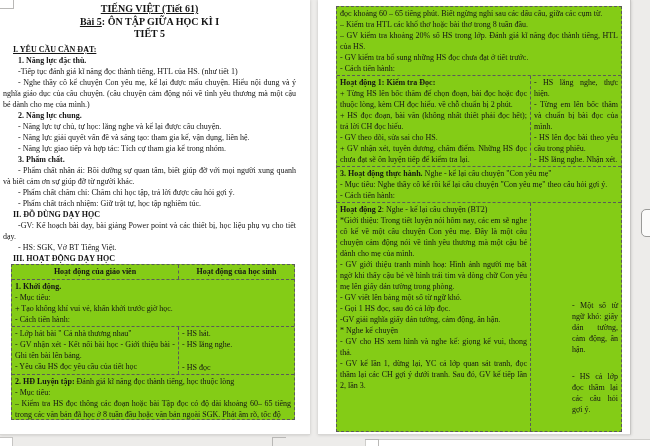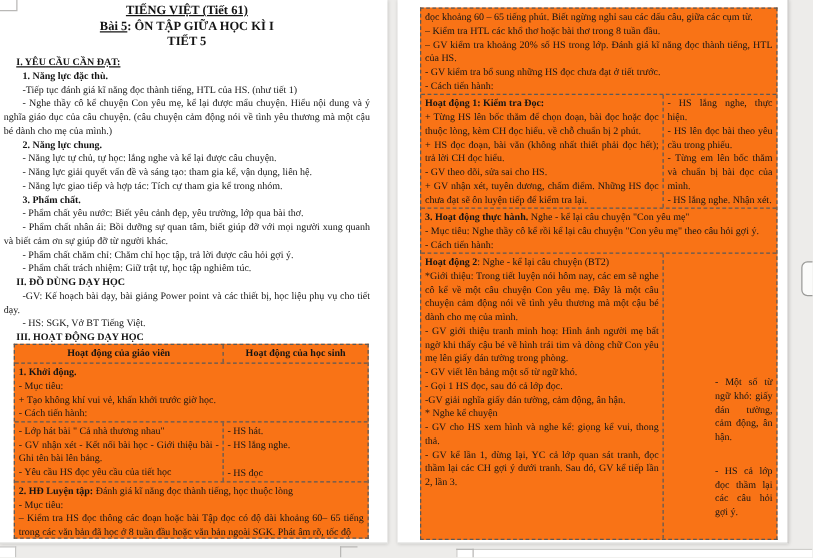--- a/index.html
+++ b/index.html
@@ -24,7 +24,7 @@
   .para .u{text-decoration:underline;}
   .para.h1{text-indent:10px;}
   
-  .tbl{border:1px dashed #5a5a5a;background:#f97316;}
+  .tbl{border:1px dashed #5a5a5a;background:#84cc16;}
   .tbl-left{margin-left:8px;margin-right:0;width:284px;box-sizing:border-box;}
   .trow{display:flex;border-top:1px dashed #5a5a5a;}
   .trow:first-child{border-top:none;}

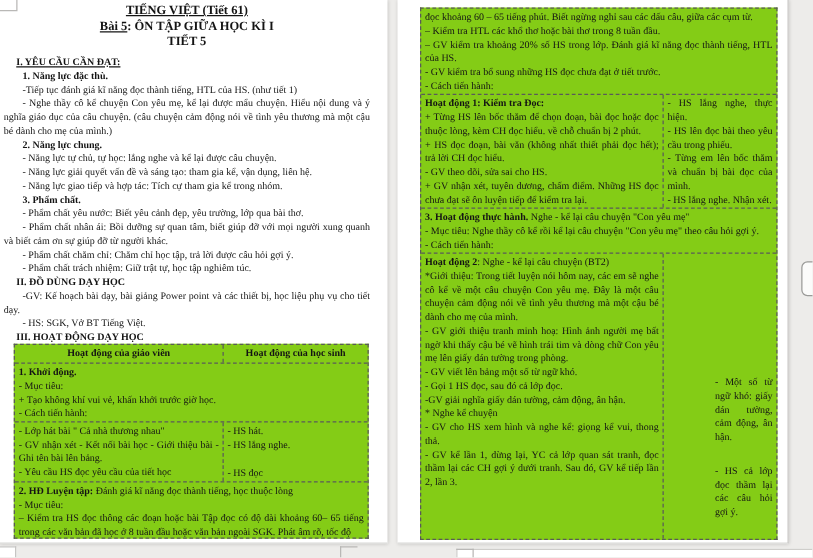--- a/index.html
+++ b/index.html
@@ -139,8 +139,8 @@
         </div>
       <div class="cell cr">
           <div class="para"><span>- HS lắng nghe, thực hiện.</span></div>
+          <div class="para"><span>- Từng em lên bốc thăm và chuẩn bị bài đọc của mình.</span></div>
           <div class="para"><span>- HS lên đọc bài theo yêu cầu trong phiếu.</span></div>
-          <div class="para"><span>- Từng em lên bốc thăm và chuẩn bị bài đọc của mình.</span></div>
           <div class="para"><span>- HS lắng nghe. Nhận xét.</span></div>
         </div>
     </div>

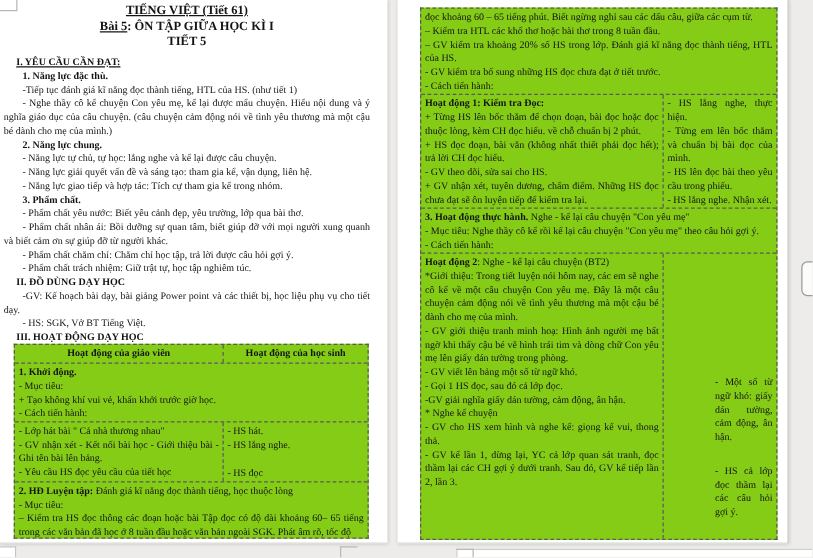--- a/index.html
+++ b/index.html
@@ -71,7 +71,6 @@
         <div class="para"><span>- Năng lực giải quyết vấn đề và sáng tạo: tham gia kể, vận dụng, liên hệ.</span></div>
         <div class="para"><span>- Năng lực giao tiếp và hợp tác: Tích cự tham gia kể trong nhóm.</span></div>
         <div class="para"><span class="b">3. Phẩm chất.</span></div>
-        <div class="para"><span>- Phẩm chất yêu nước: Biết yêu cảnh đẹp, yêu trường, lớp qua bài thơ.</span></div>
         <div class="para"><span>- Phẩm chất nhân ái: Bồi dưỡng sự quan tâm, biết giúp đỡ với mọi người xung quanh và biết cảm ơn sự giúp đỡ từ người khác.</span></div>
         <div class="para"><span>- Phẩm chất chăm chỉ: Chăm chỉ học tập, trả lời được câu hỏi gợi ý.</span></div>
         <div class="para"><span>- Phẩm chất trách nhiệm: Giữ trật tự, học tập nghiêm túc.</span></div>

